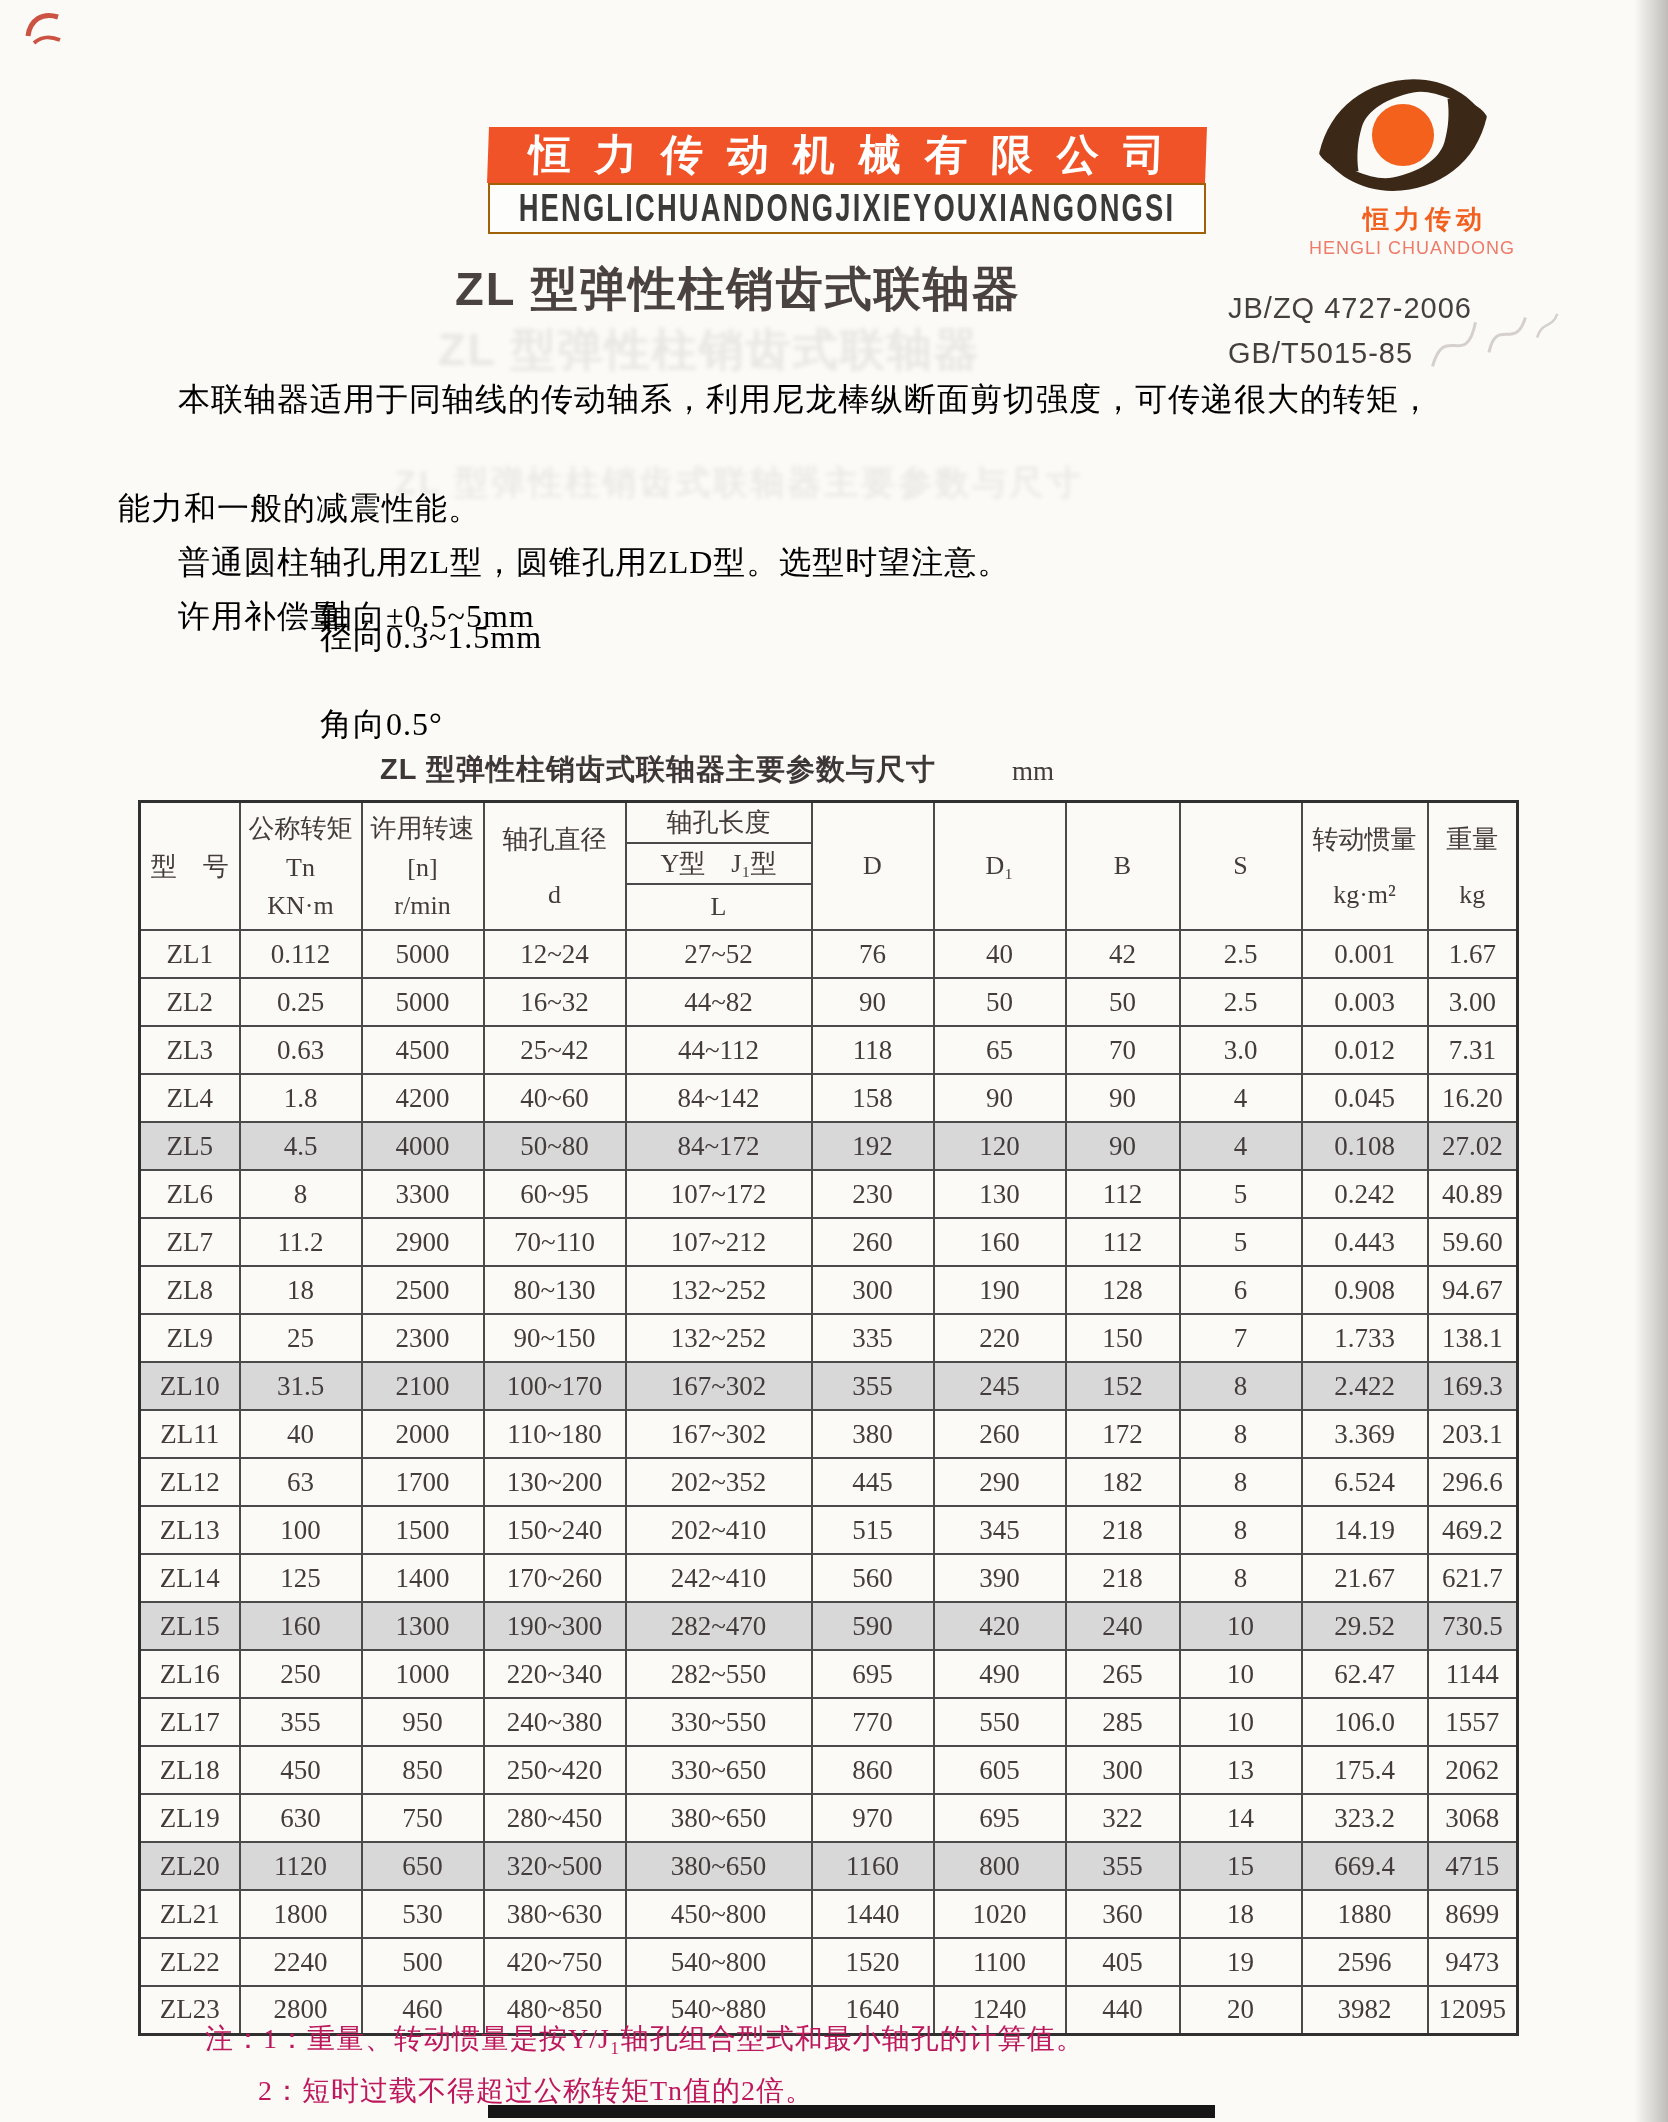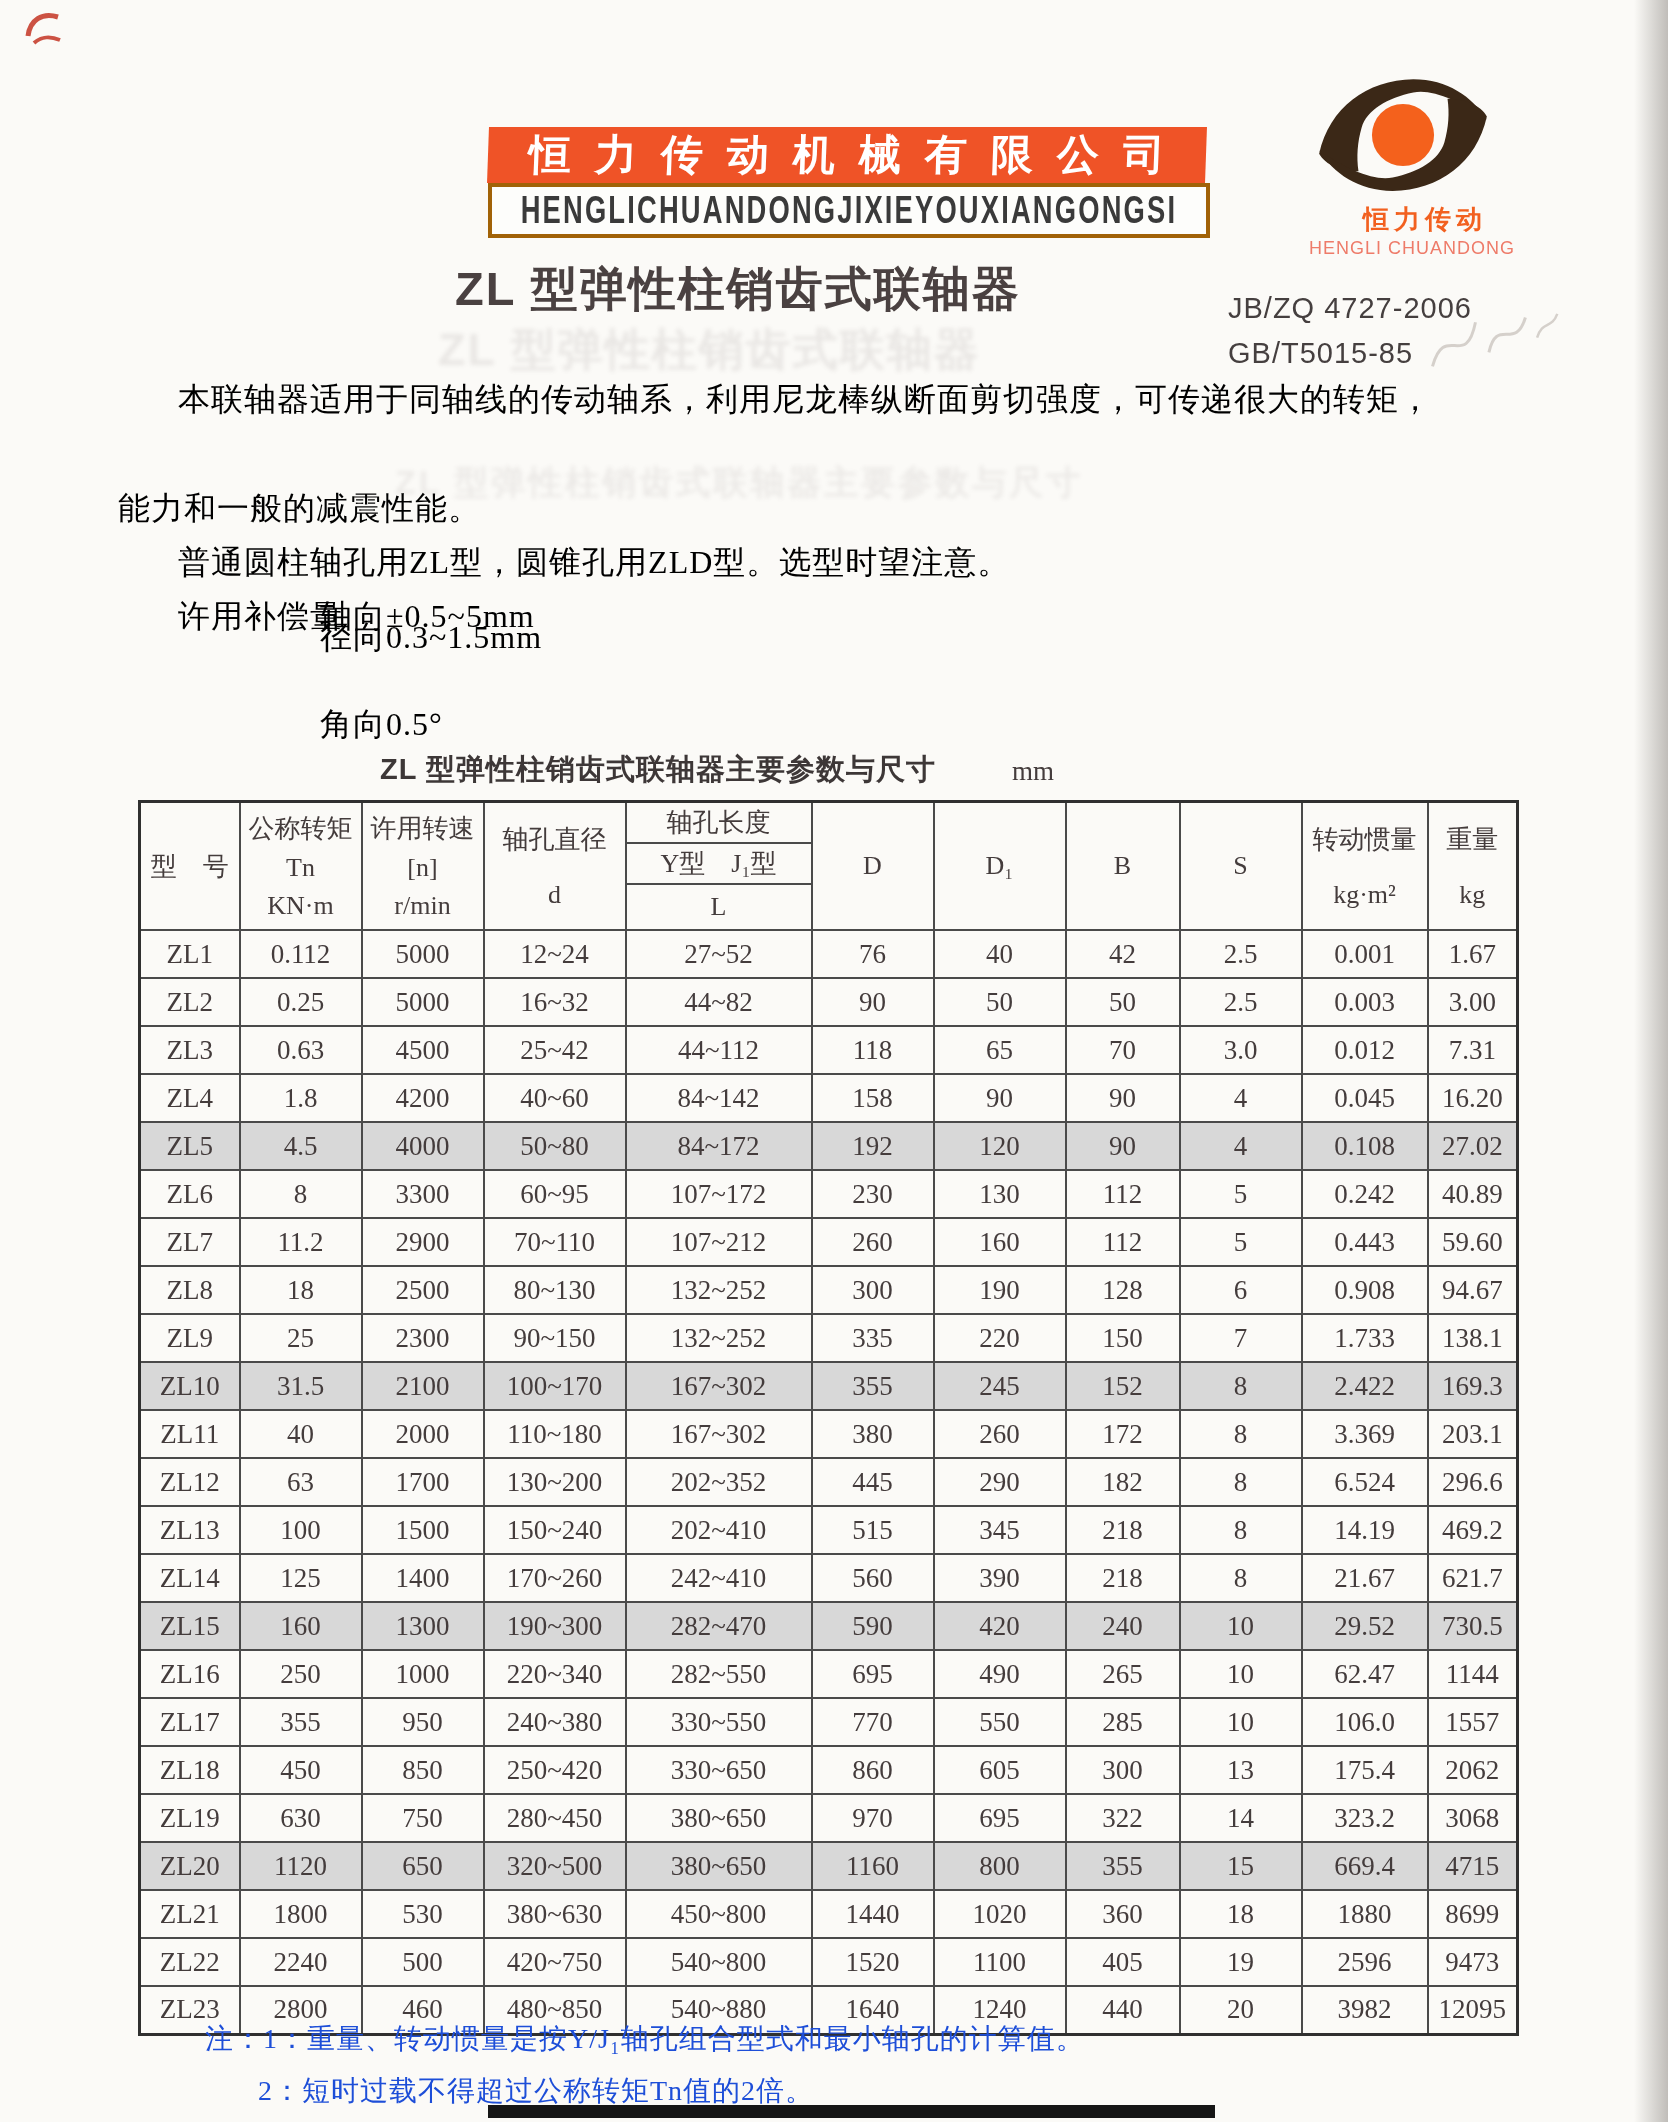--- a/index.html
+++ b/index.html
@@ -26,7 +26,7 @@
   }
   .pinyin-box{
     left:488px;top:183px;width:714px;height:47px;
-    border:4px solid #a16207;background:#fdfdfb;
+    border:2px solid #a16207;background:#fdfdfb;
     display:flex;align-items:center;justify-content:center;
     overflow:hidden;
   }

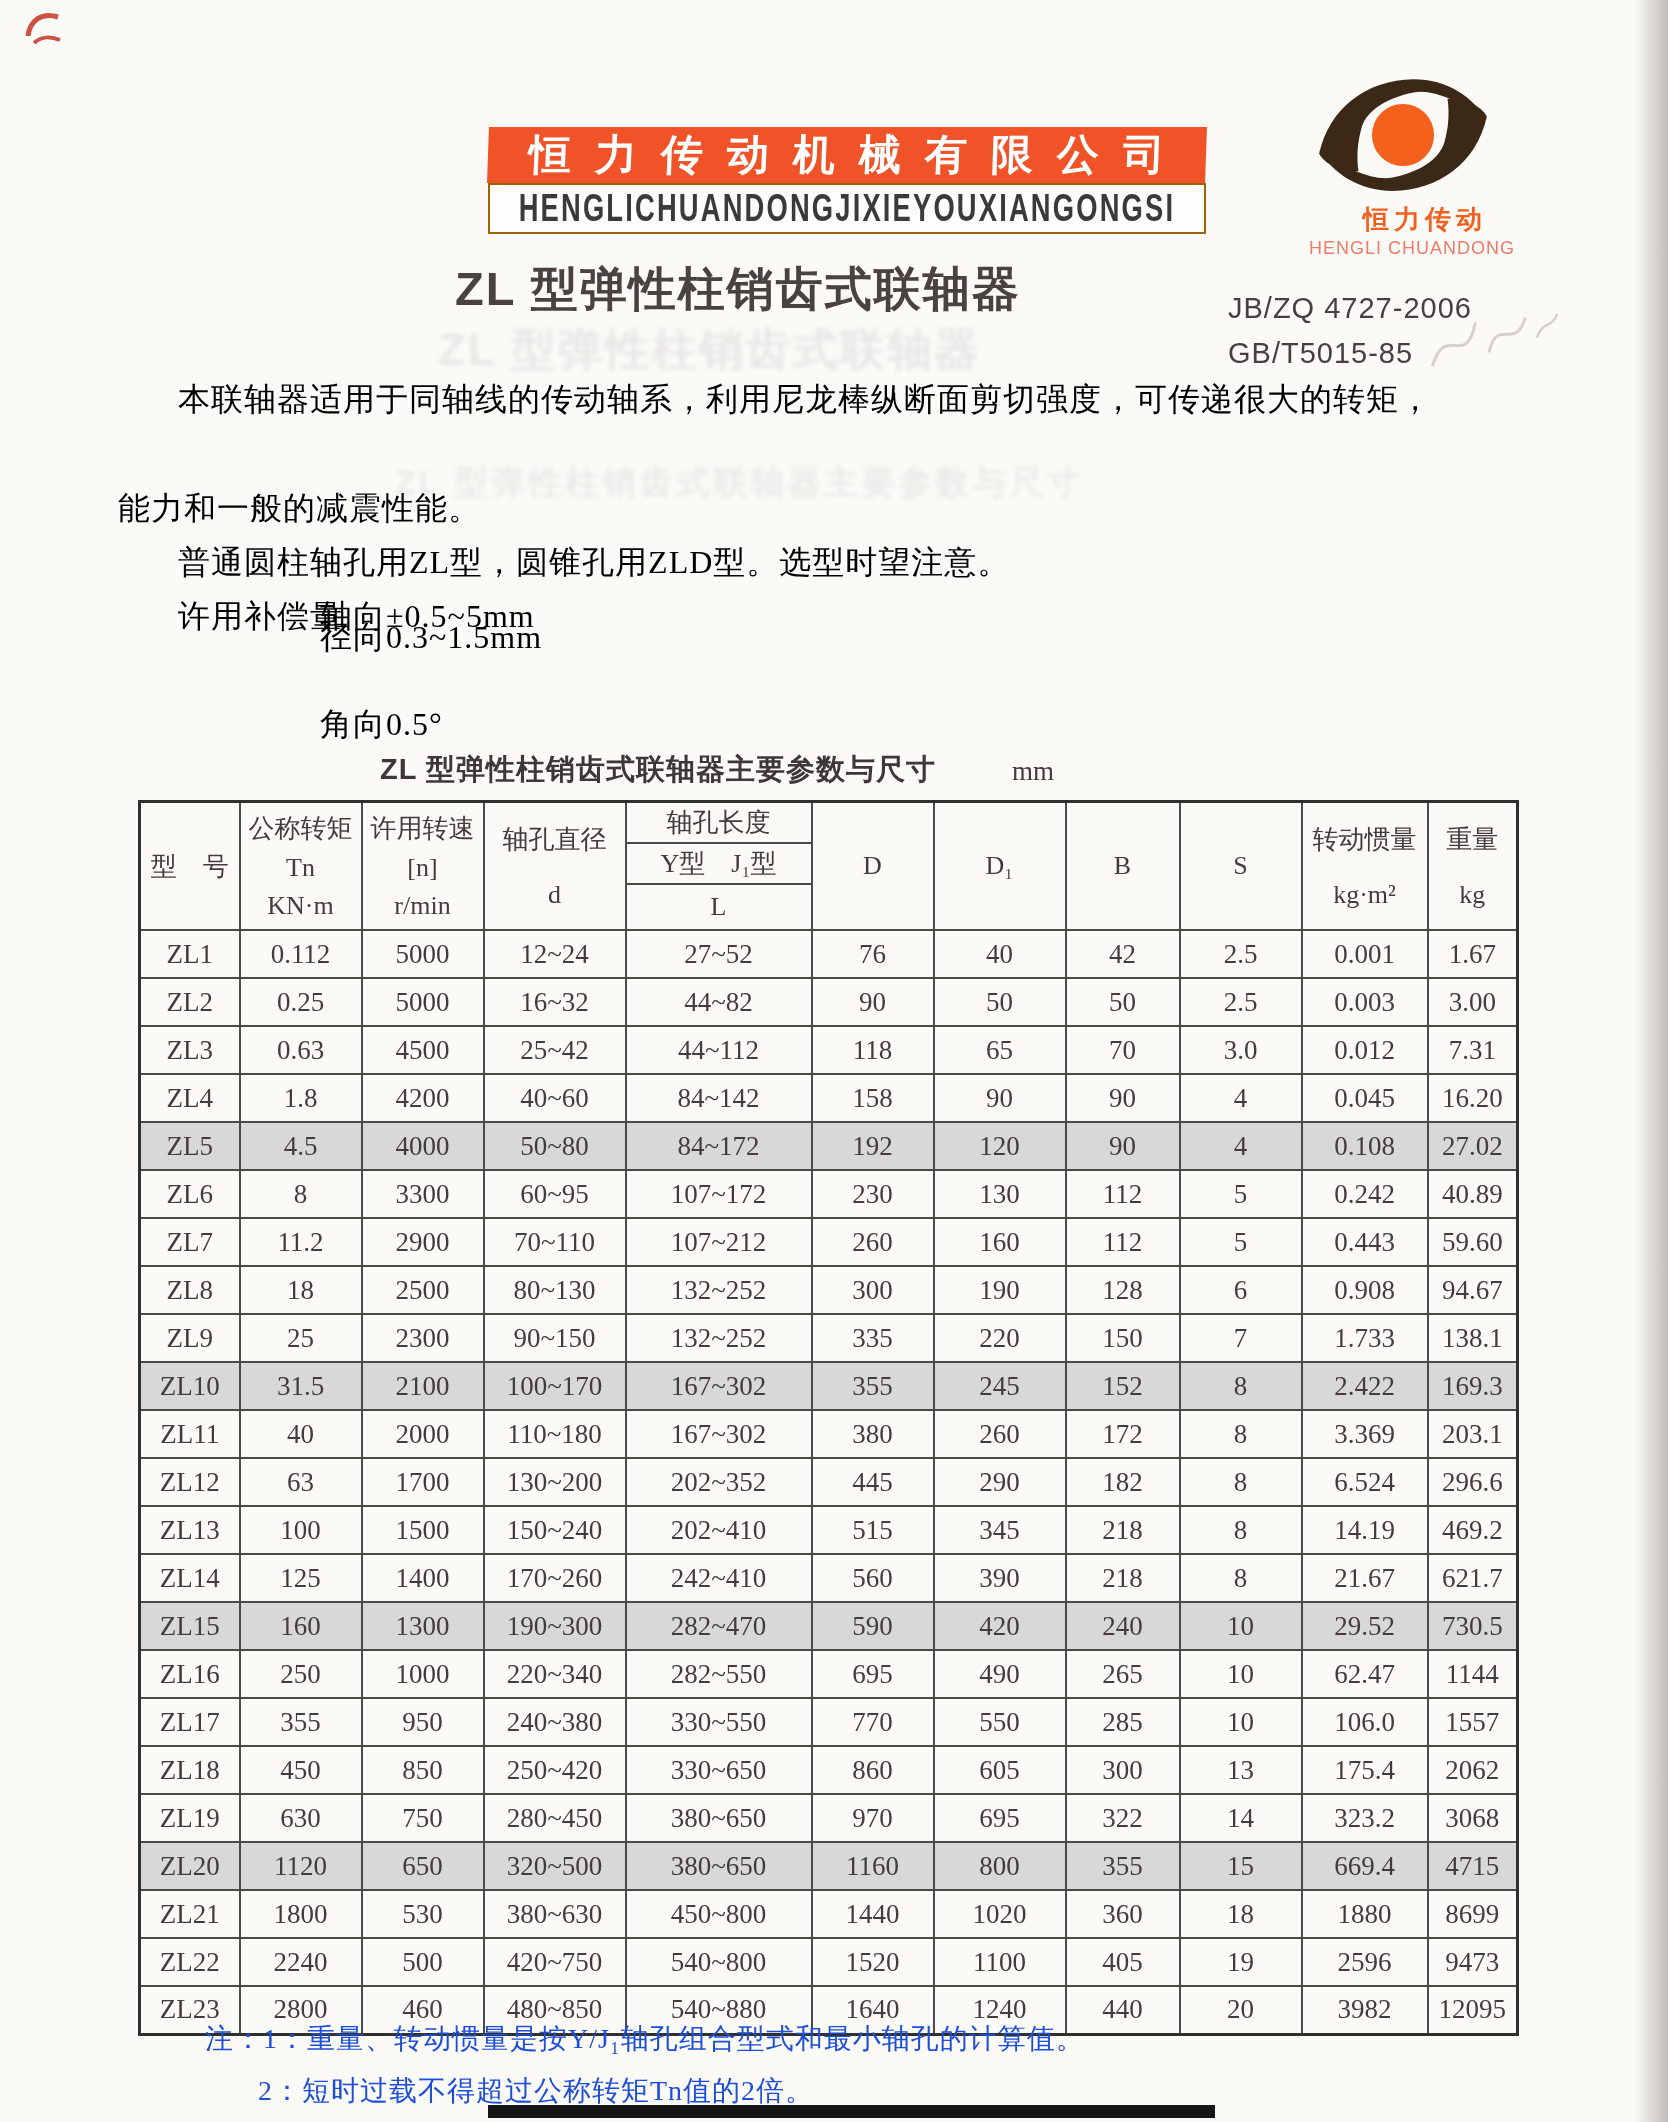--- a/index.html
+++ b/index.html
@@ -107,7 +107,7 @@
   .stack{display:flex;flex-direction:column;justify-content:space-around;height:118px;}
   .stack2{display:flex;flex-direction:column;justify-content:space-around;height:110px;padding:8px 0;}
   
-  .note{font-size:28px;color:#1d4ed8;letter-spacing:1px;white-space:nowrap;}
+  .note{font-size:28px;color:#be185d;letter-spacing:1px;white-space:nowrap;}
   .note1{left:205px;top:2020px;}
   .note2{left:258px;top:2072px;}
   

